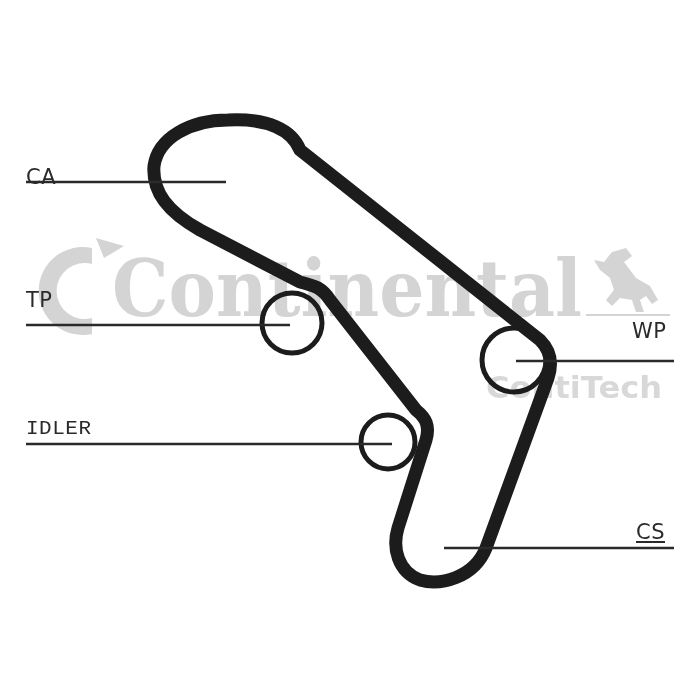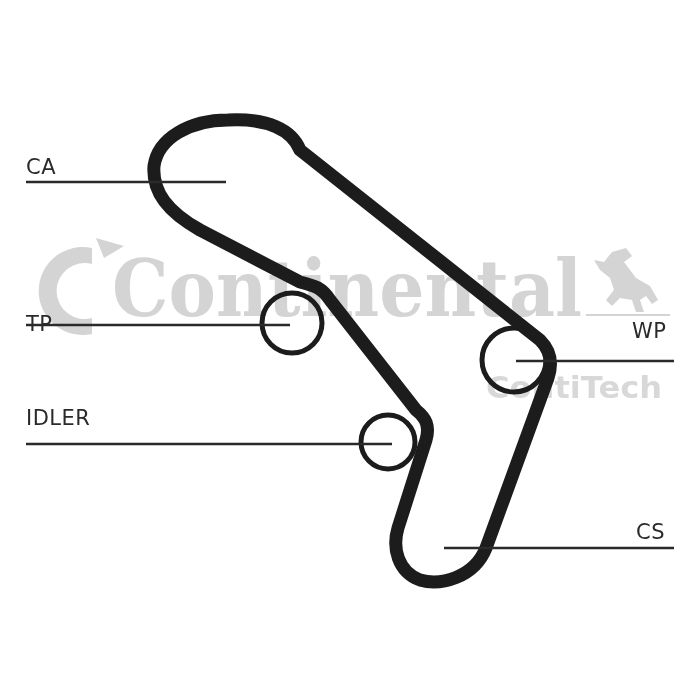--- a/index.html
+++ b/index.html
@@ -62,7 +62,7 @@
     </g>
   </svg>
 
-  <div class="label" style="left:26px; top:157px;">CA</div>
+  <div class="label" style="left:26px; top:167px;">CA</div>
   <div class="label" style="left:26px; top:314px;">TP</div>
   <div class="label" style="left:26px; top:408px;">IDLER</div>
   <div class="label" style="left:632px; top:321px;">WP</div>

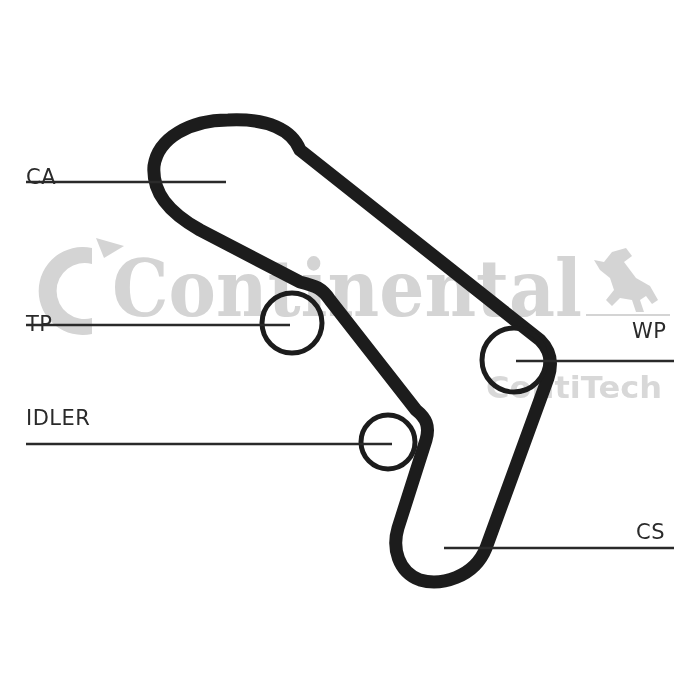--- a/index.html
+++ b/index.html
@@ -63,7 +63,7 @@
   </svg>
 
   <div class="label" style="left:26px; top:167px;">CA</div>
-  <div class="label" style="left:26px; top:314px;">TP</div>
+  <div class="label" style="left:26px; top:290px;">TP</div>
   <div class="label" style="left:26px; top:408px;">IDLER</div>
   <div class="label" style="left:632px; top:321px;">WP</div>
   <div class="label" style="left:636px; top:522px;">CS</div>

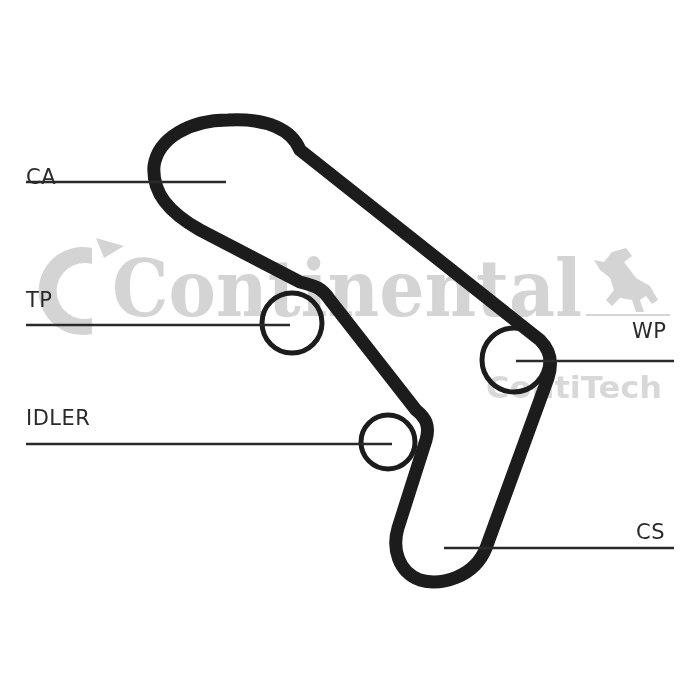--- a/index.html
+++ b/index.html
@@ -64,7 +64,7 @@
 
   <div class="label" style="left:26px; top:167px;">CA</div>
   <div class="label" style="left:26px; top:290px;">TP</div>
-  <div class="label" style="left:26px; top:408px;">IDLER</div>
+  <div class="label" style="left:26px; top:418px;font-family:Liberation Mono, monospace;">IDLER</div>
   <div class="label" style="left:632px; top:321px;">WP</div>
   <div class="label" style="left:636px; top:522px;">CS</div>
 </div>

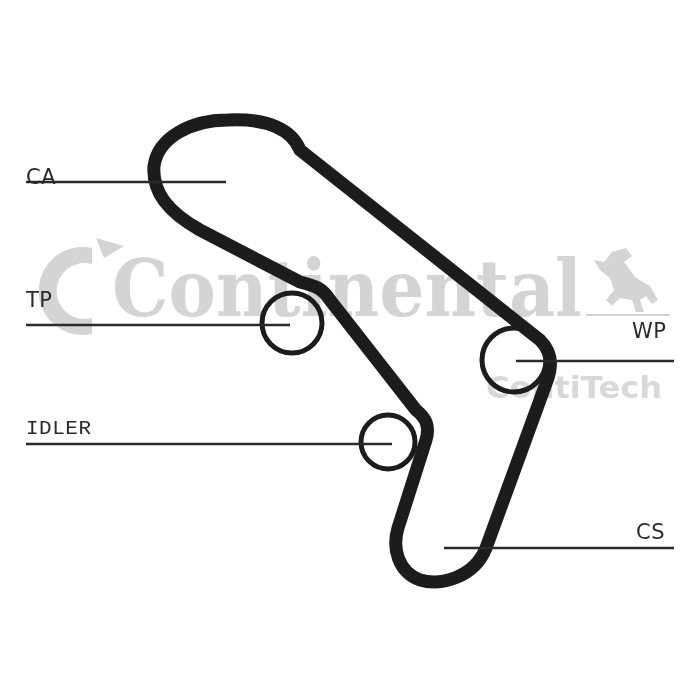--- a/index.html
+++ b/index.html
@@ -66,7 +66,7 @@
   <div class="label" style="left:26px; top:290px;">TP</div>
   <div class="label" style="left:26px; top:418px;font-family:Liberation Mono, monospace;">IDLER</div>
   <div class="label" style="left:632px; top:321px;">WP</div>
-  <div class="label" style="left:636px; top:522px;">CS</div>
+  <div class="label" style="left:636px; top:522px;text-decoration:underline;">CS</div>
 </div>
 
 </body></html>

